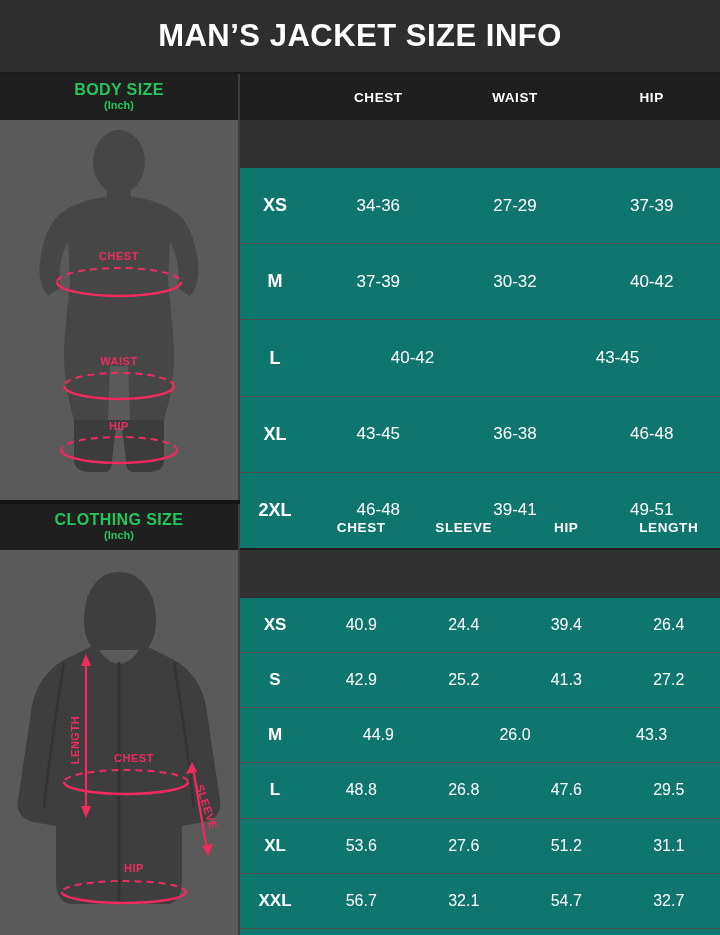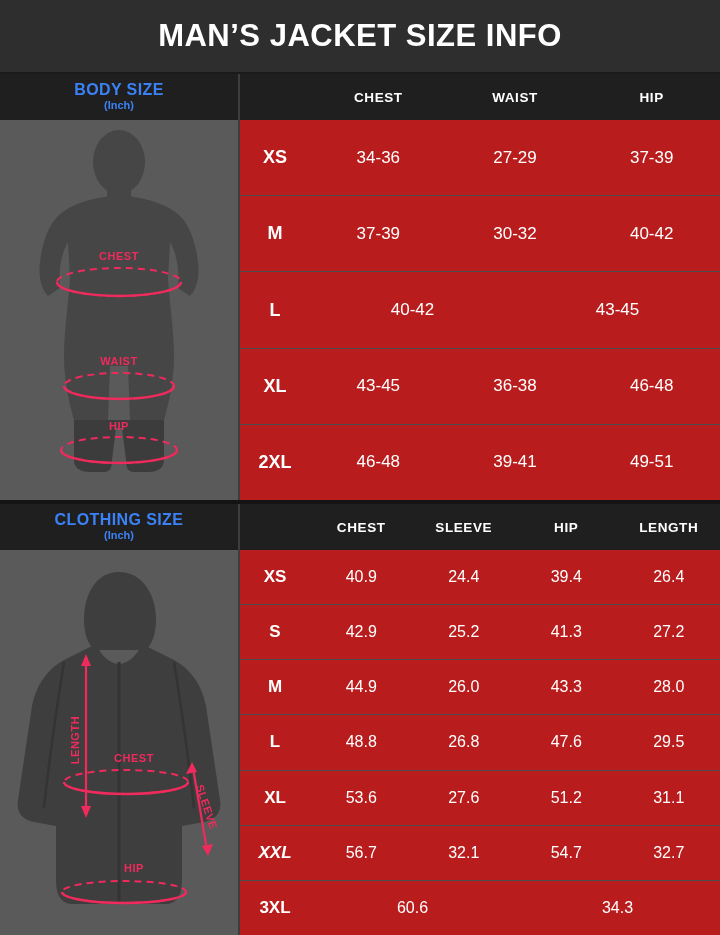--- a/index.html
+++ b/index.html
@@ -49,7 +49,7 @@
     flex-direction: column;
     align-items: center;
     justify-content: center;
-    color: #3b82f6;
+    color: #22c55e;
     border-right: 2px solid #3d3d3d;
     box-sizing: border-box;
   }

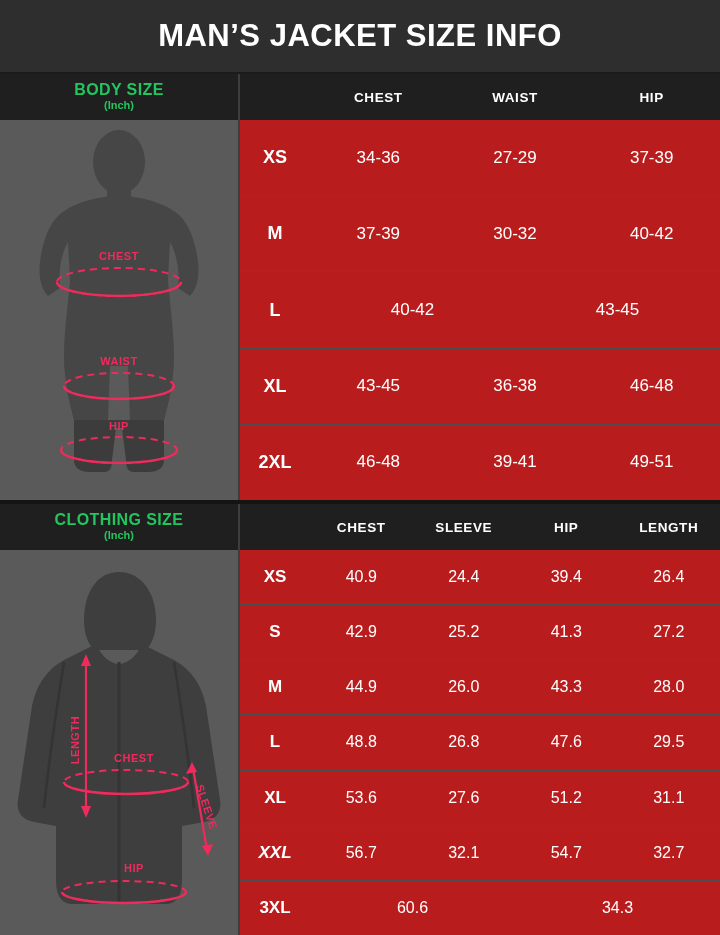--- a/index.html
+++ b/index.html
@@ -97,7 +97,8 @@
     flex: 1;
     display: flex;
     flex-direction: column;
-    background: #b91c1c;
+    background: #0f766e;
+    margin-top: 48px;
   }
   .trow {
     display: flex;

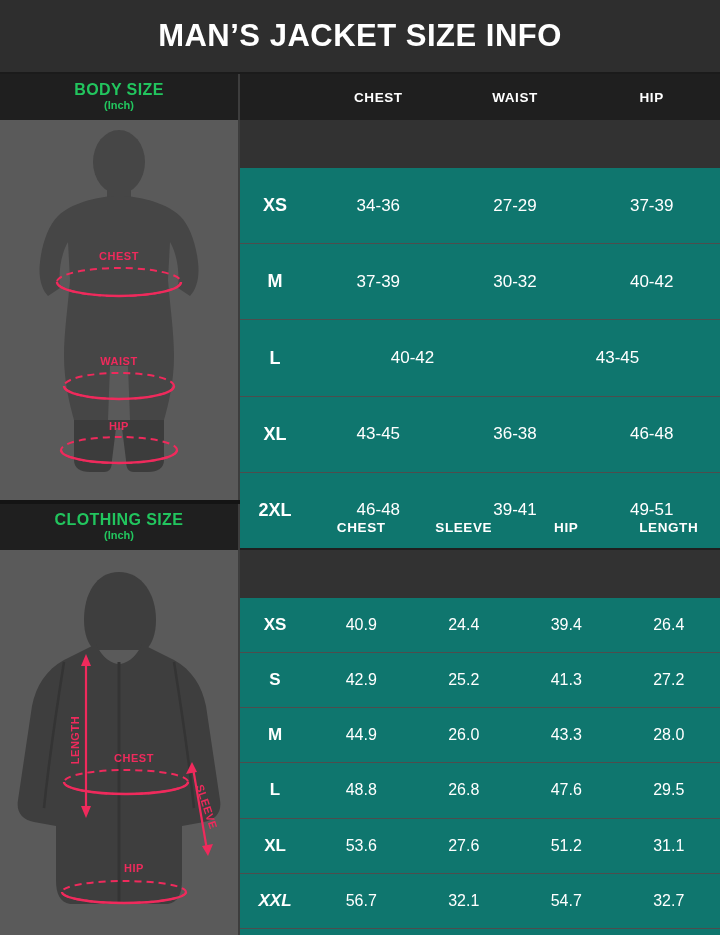--- a/index.html
+++ b/index.html
@@ -350,7 +350,6 @@
           <div class="tcell">44.9</div>
           <div class="tcell">26.0</div>
           <div class="tcell">43.3</div>
-          <div class="tcell">28.0</div>
         </div>
 
         <div class="trow">

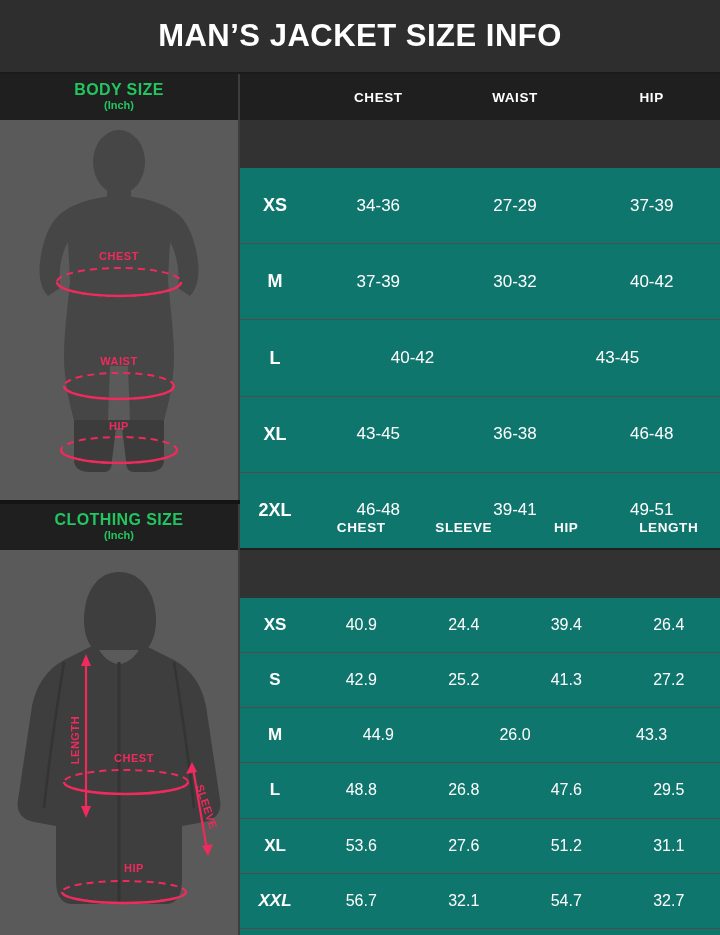--- a/index.html
+++ b/index.html
@@ -369,7 +369,7 @@
         </div>
 
         <div class="trow">
-          <div class="tcell size" style="flex:0 0 70px;font-style:italic;">XXL</div>
+          <div class="tcell size" style="flex:0 0 70px;">XXL</div>
           <div class="tcell">56.7</div>
           <div class="tcell">32.1</div>
           <div class="tcell">54.7</div>

